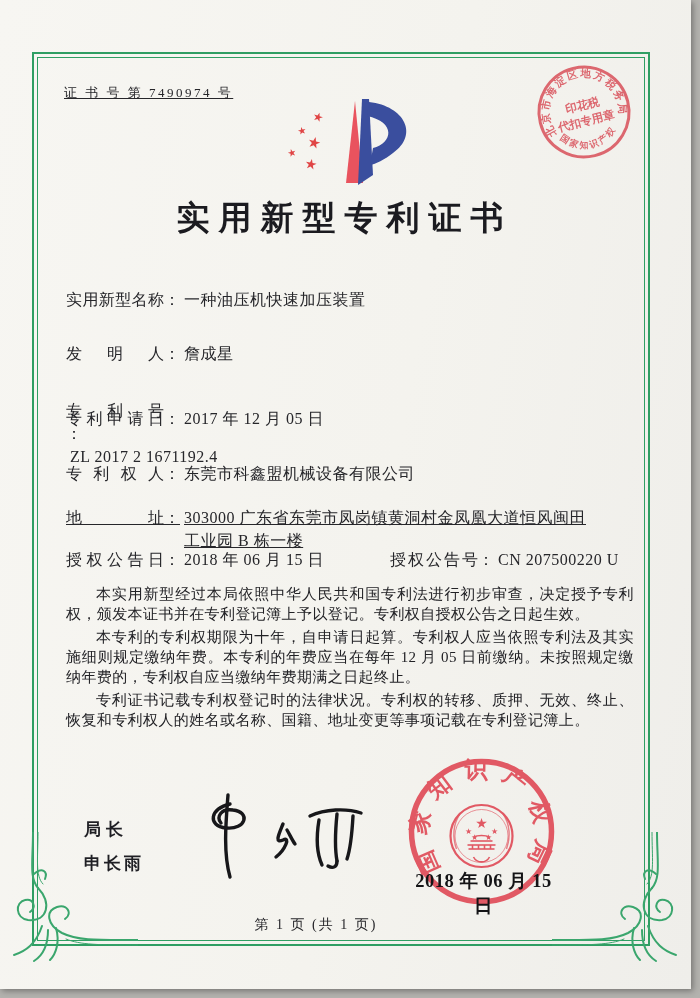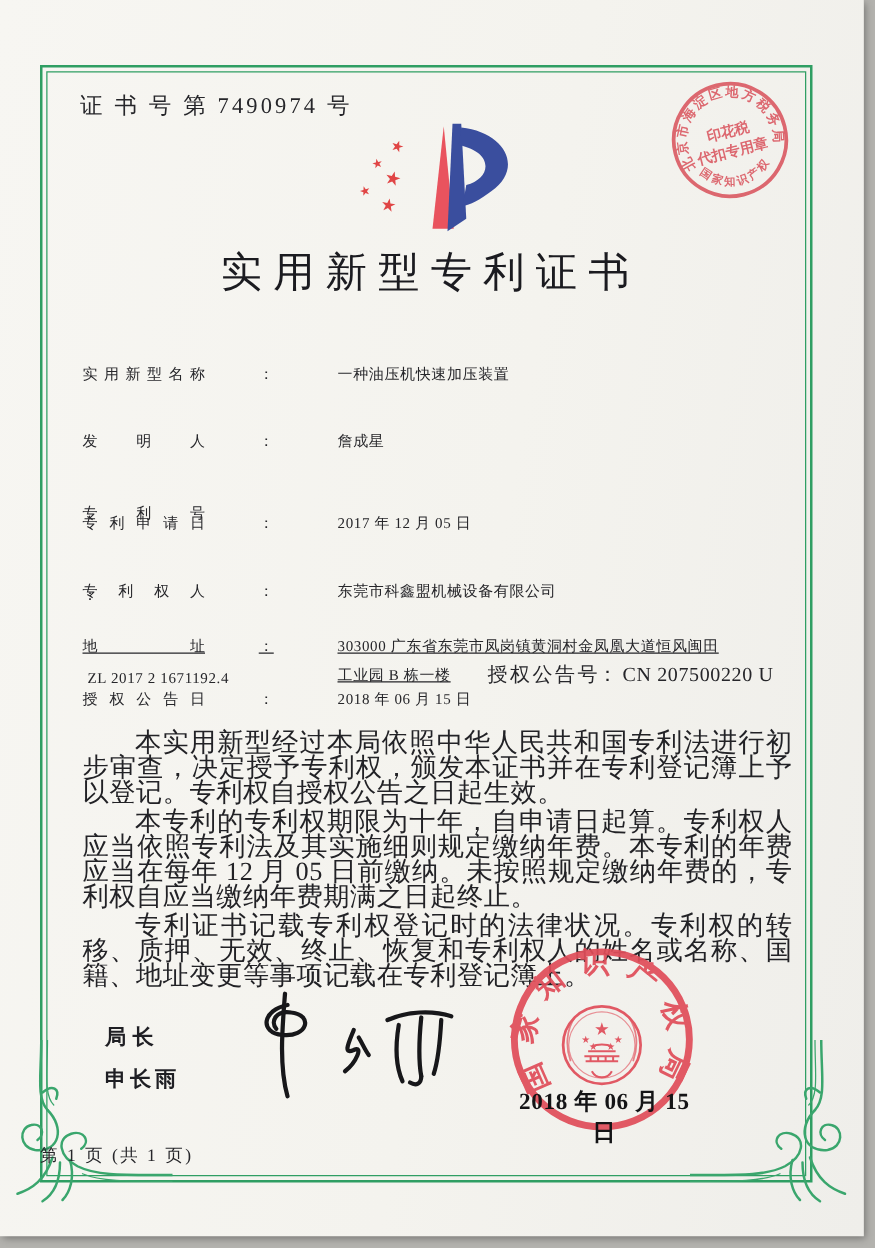--- a/index.html
+++ b/index.html
@@ -24,8 +24,8 @@
   .ornament.left{left:6px;top:832px;}
   .ornament.right{left:552px;top:832px;transform:scaleX(-1);}
   .cert-number{
-    position:absolute;left:64px;top:72px;
-    font-size:18px;letter-spacing:2.5px;color:#26262a;
+    position:absolute;left:64px;top:84px;
+    font-size:13px;letter-spacing:2.5px;color:#26262a;text-decoration:underline;
   }
   .logo{position:absolute;left:272px;top:94px;width:156px;height:102px;}
   .page-title{

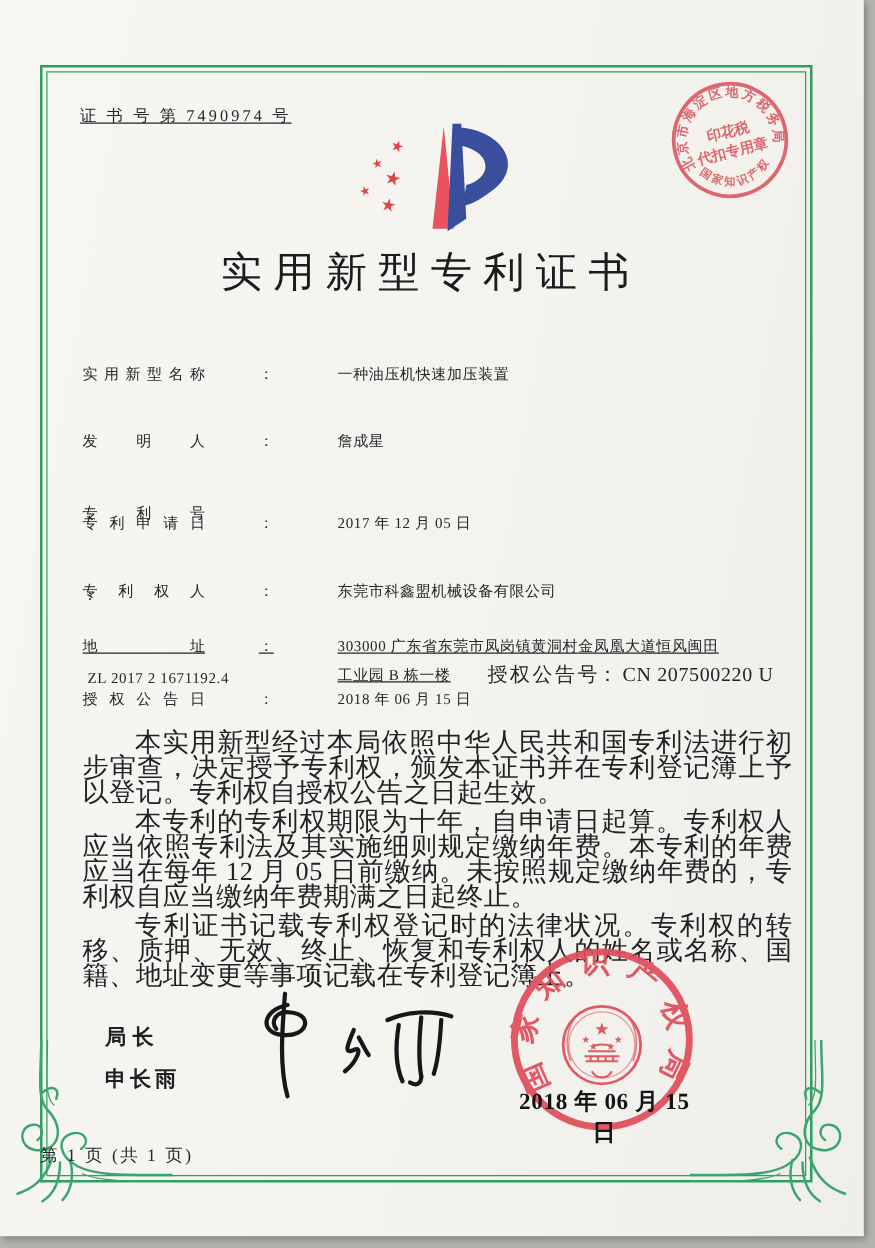--- a/index.html
+++ b/index.html
@@ -30,7 +30,7 @@
   .logo{position:absolute;left:272px;top:94px;width:156px;height:102px;}
   .page-title{
     position:absolute;left:32px;top:196px;width:616px;
-    text-align:center;font-size:33px;font-weight:400;color:#1b1b20;
+    text-align:center;font-size:33px;font-weight:700;color:#1b1b20;
     letter-spacing:9px;text-indent:9px;
   }
   .field-row{

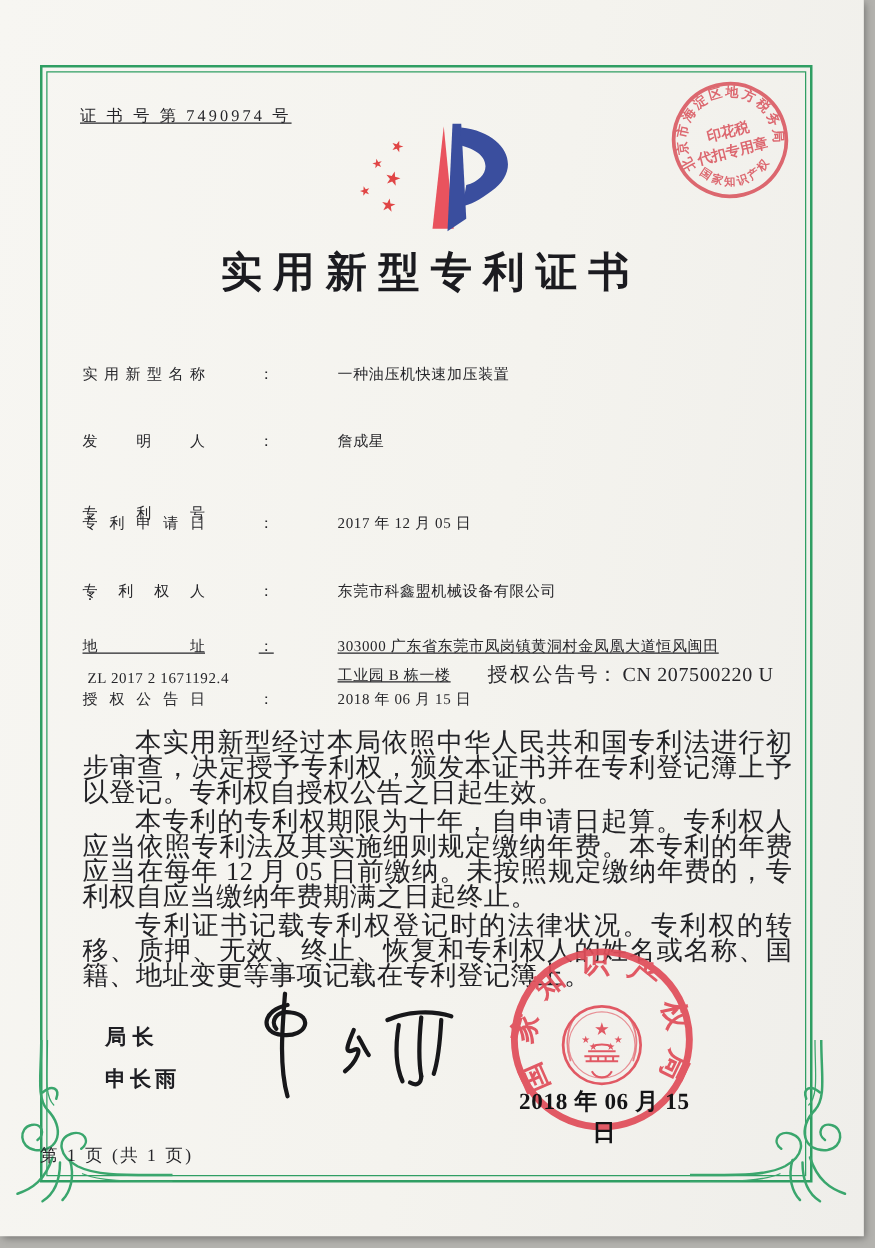--- a/index.html
+++ b/index.html
@@ -35,7 +35,7 @@
   }
   .field-row{
     position:absolute;left:66px;display:flex;align-items:flex-start;
-    font-size:12px;color:#26262a;line-height:23px;gap:43px;
+    font-size:16px;color:#26262a;line-height:23px;
   }
   .field-label{
     display:inline-block;width:98px;

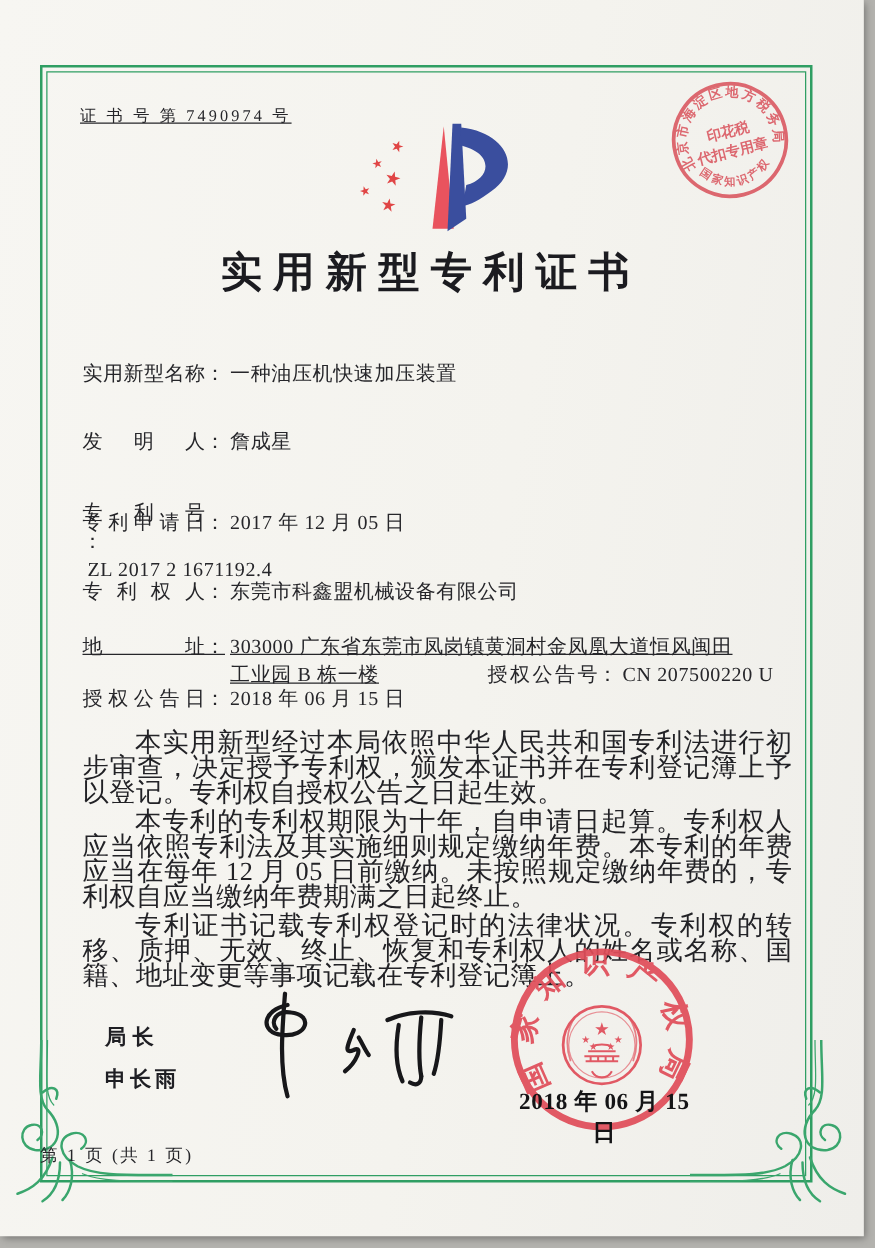--- a/index.html
+++ b/index.html
@@ -46,7 +46,7 @@
   .row-1{top:288px;} .row-2{top:342px;} .row-3{top:399px;flex-direction:column;}
   .row-4{top:407px;} .row-5{top:462px;align-items:flex-end;} .row-6{top:506px;text-decoration:underline;}
   .row-7{top:548px;}
-  .grant-no-row{position:absolute;left:390px;top:529px;display:flex;
+  .grant-no-row{position:absolute;left:390px;top:548px;display:flex;
     font-size:16px;color:#26262a;line-height:23px;}
   .grant-no-row .field-label{width:88px;}
   .legal{

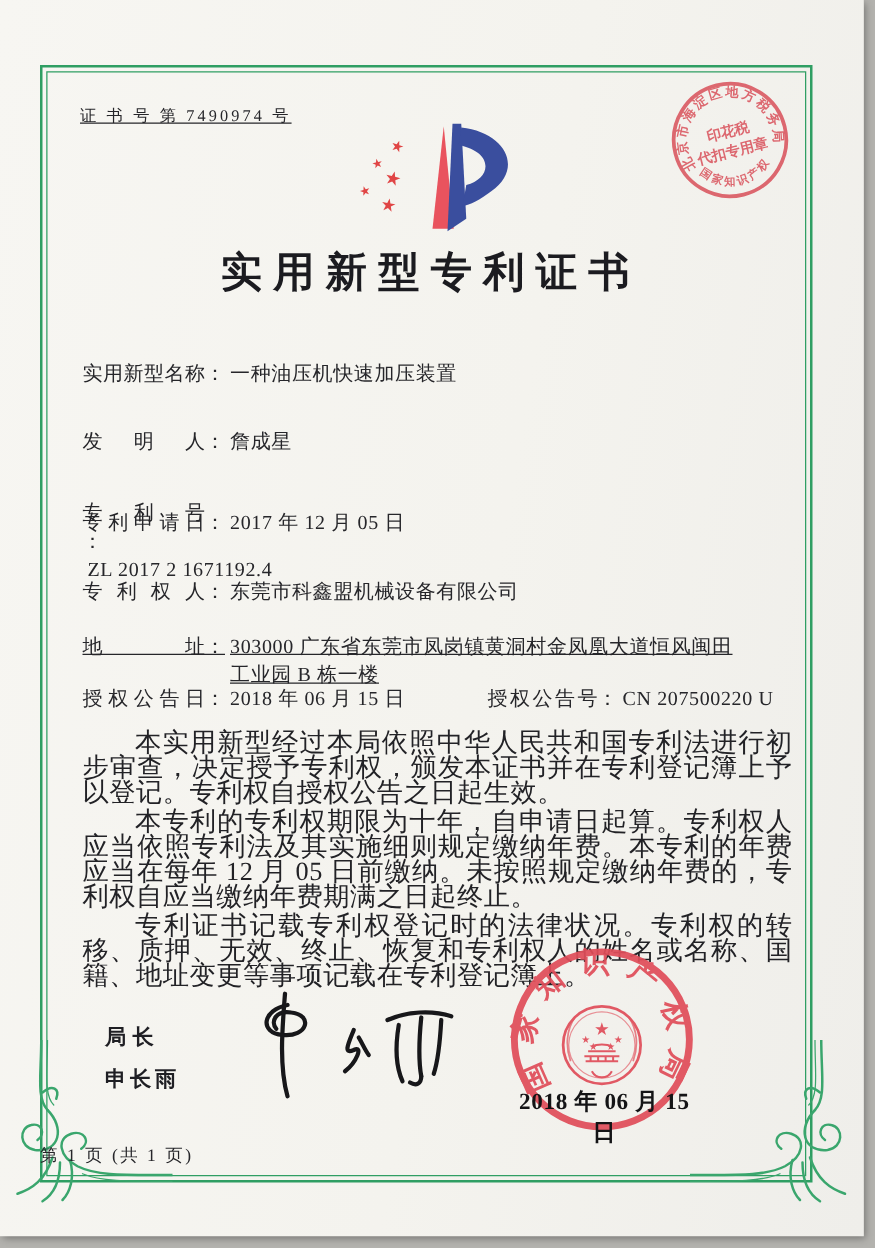--- a/index.html
+++ b/index.html
@@ -51,7 +51,7 @@
   .grant-no-row .field-label{width:88px;}
   .legal{
     position:absolute;left:66px;top:584px;width:568px;
-    font-size:21px;line-height:20px;color:#222226;
+    font-size:15px;line-height:20px;color:#222226;
     text-align:justify;letter-spacing:.4px;
   }
   .legal p{margin:0 0 3px 0;text-indent:2em;}

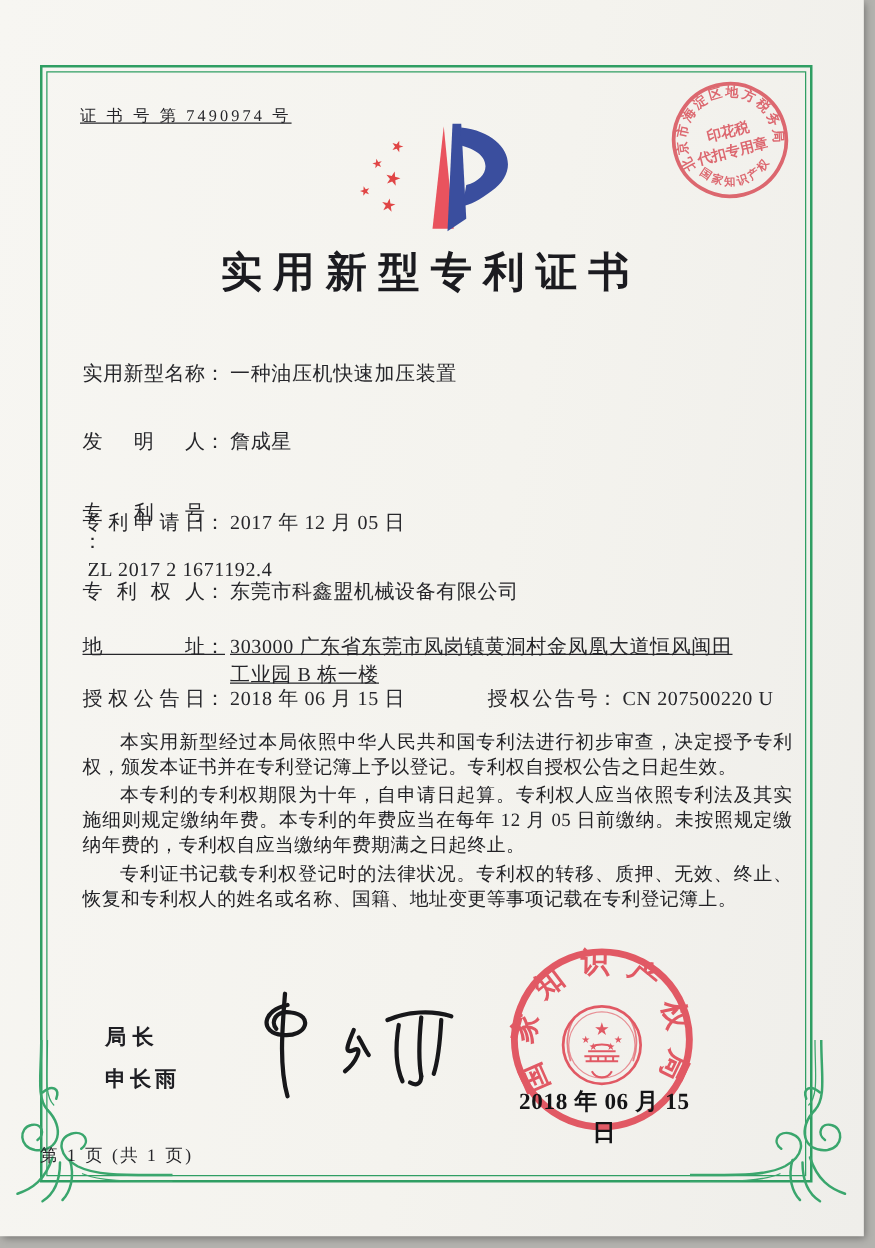--- a/index.html
+++ b/index.html
@@ -68,7 +68,7 @@
   .tax-stamp{position:absolute;left:522px;top:50px;width:124px;height:124px;
     transform:rotate(-14deg);opacity:.85;}
   .footer{
-    position:absolute;left:32px;top:916px;width:568px;
+    position:absolute;left:32px;top:916px;width:568px;text-align:center;
     font-size:14px;letter-spacing:2px;color:#26262a;
   }
   .star-glyph{font-family:"DejaVu Sans",sans-serif;}

